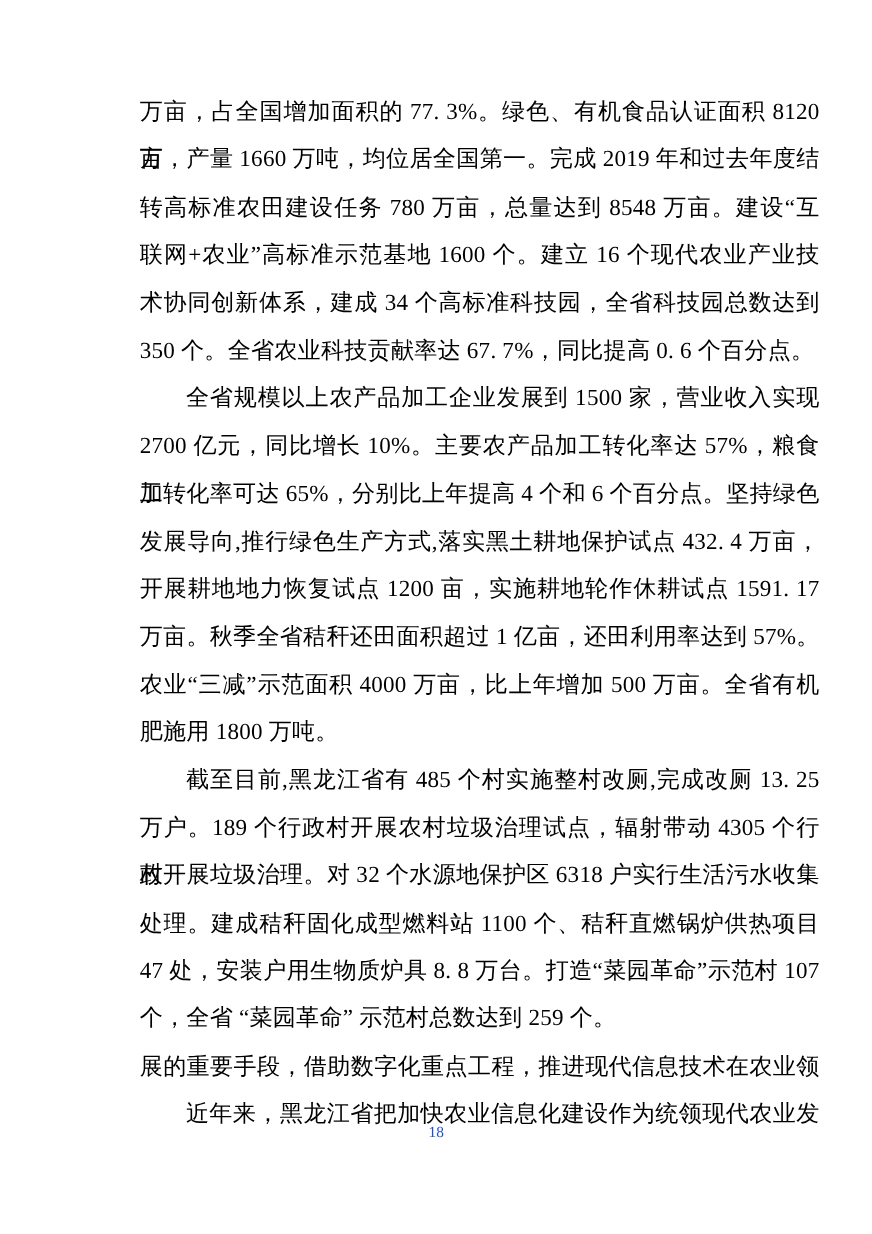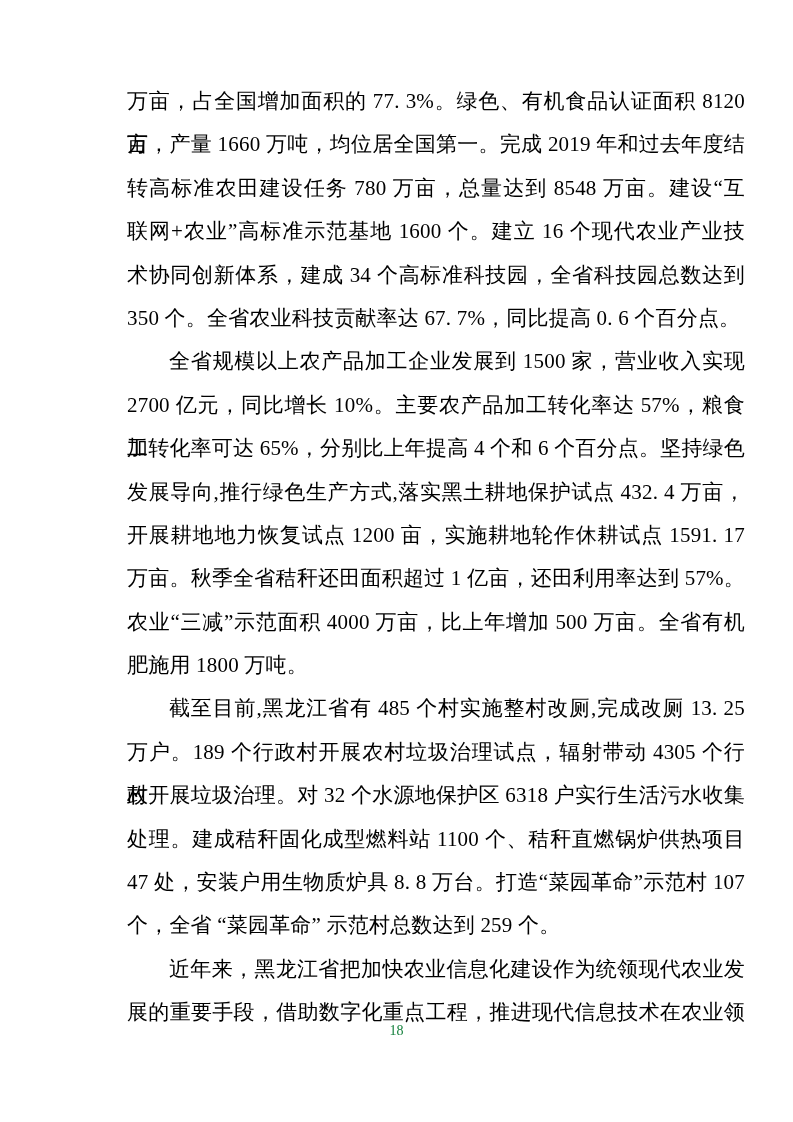--- a/index.html
+++ b/index.html
@@ -90,8 +90,8 @@
         <div class="line para-end">个，全省 “菜园革命” 示范村总数达到 259 个。</div>
       </div>
       <div class="paragraph">
+        <div class="line">展的重要手段，借助数字化重点工程，推进现代信息技术在农业领</div>
         <div class="line indent">近年来，黑龙江省把加快农业信息化建设作为统领现代农业发</div>
-        <div class="line">展的重要手段，借助数字化重点工程，推进现代信息技术在农业领</div>
       </div>
     </div>
   <div class="footer">

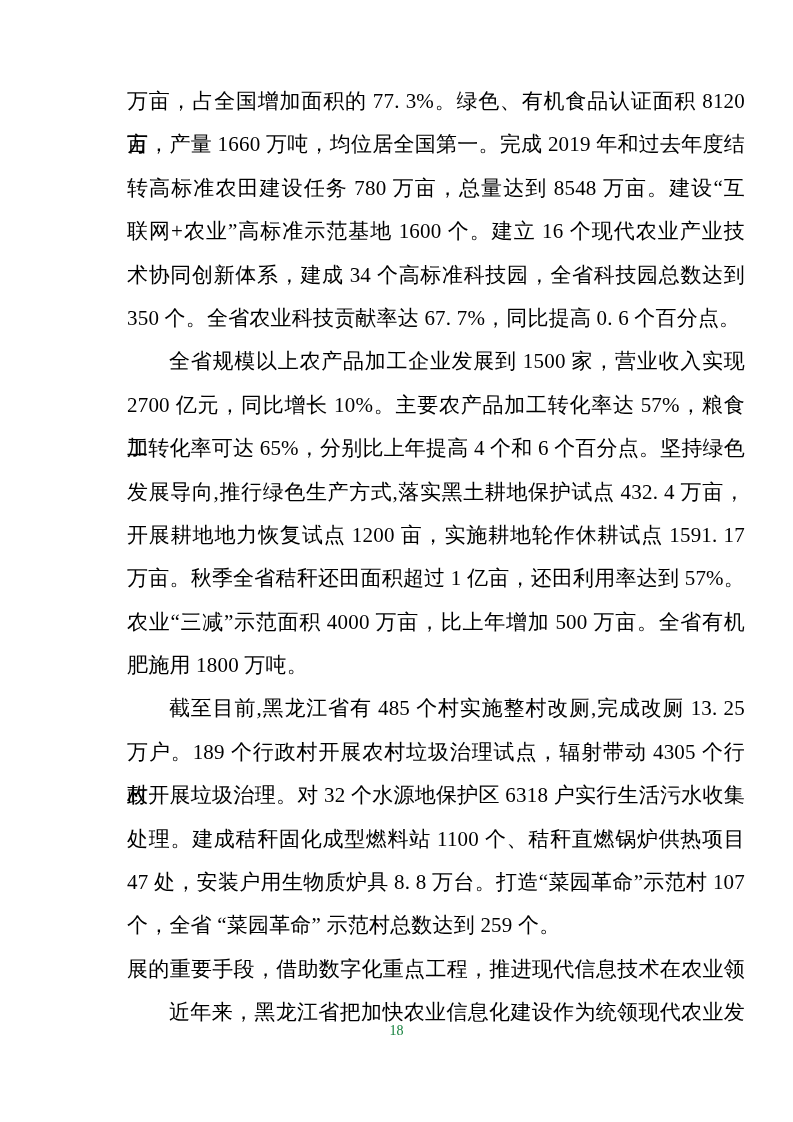--- a/index.html
+++ b/index.html
@@ -54,7 +54,7 @@
   .page-number {
     font-size: 14px;
     line-height: 18px;
-    color: #15803d;
+    color: #1d4ed8;
     font-family: "Liberation Serif", "DejaVu Serif", serif;
   }
 </style>

